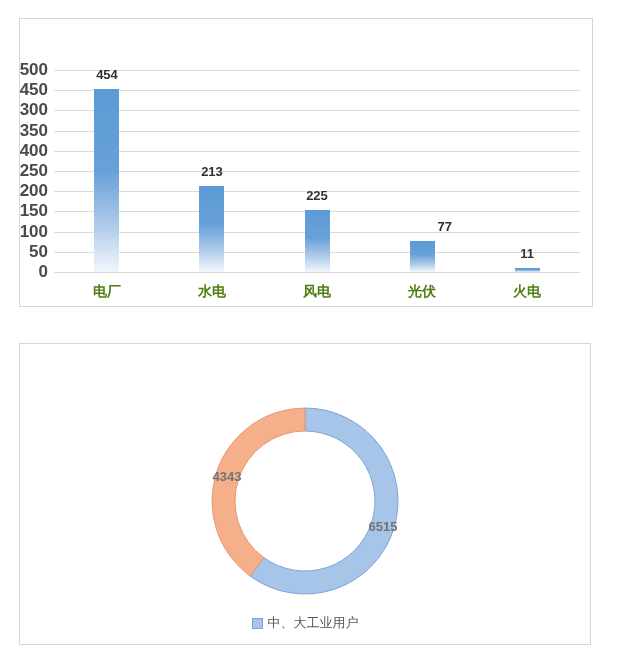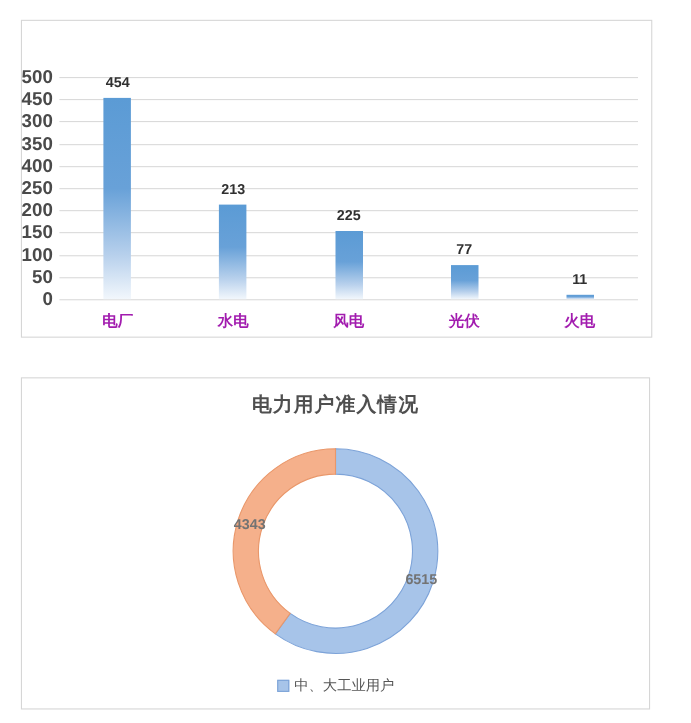--- a/index.html
+++ b/index.html
@@ -69,7 +69,7 @@
         <div class="bar-value" style="left: 267px; top: 170px;">225</div>
         <div class="cat-label" style="left: 262px; top: 264px;">风电</div>
         <div class="bar" style="left: 390px; top: 222px; height: 31px;"></div>
-        <div class="bar-value" style="left: 372px; top: 201px;">77</div>
+        <div class="bar-value" style="left: 372px; top: 201px; text-align: right;">77</div>
         <div class="cat-label" style="left: 367px; top: 264px;">光伏</div>
         <div class="bar" style="left: 495px; top: 249px; height: 4px;"></div>
         <div class="bar-value" style="left: 477px; top: 228px;">11</div>

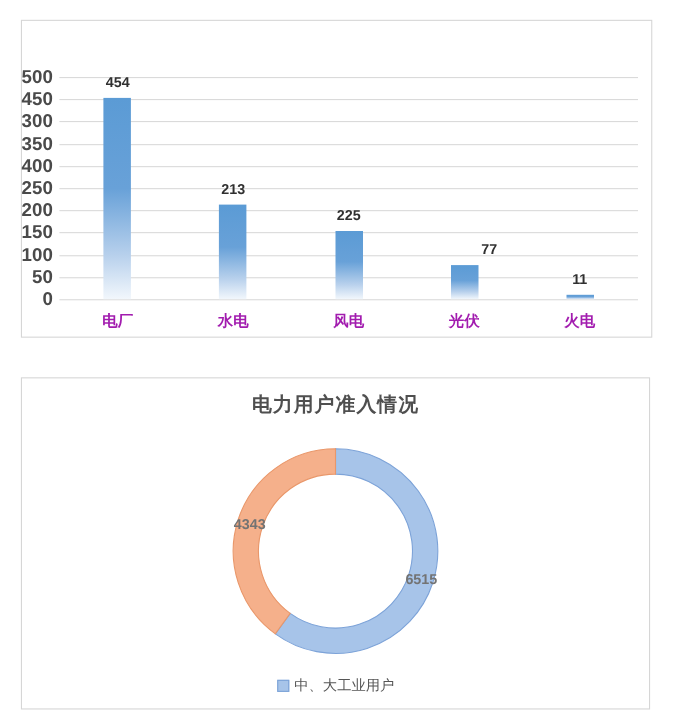--- a/index.html
+++ b/index.html
@@ -19,7 +19,7 @@
   .bar-value{position:absolute;width:60px;text-align:center;font-size:13px;font-weight:700;
     color:#303030;line-height:14px;}
   .cat-label{position:absolute;width:70px;text-align:center;font-size:14px;font-weight:700;
-    color:#a21caf;line-height:16px;}
+    color:#4d7c0f;line-height:16px;}
   
   .donut-wrap{position:absolute;left:175px;top:47px;width:220px;height:220px;}
   .slice-label{position:absolute;font-size:13px;font-weight:700;color:#737373;

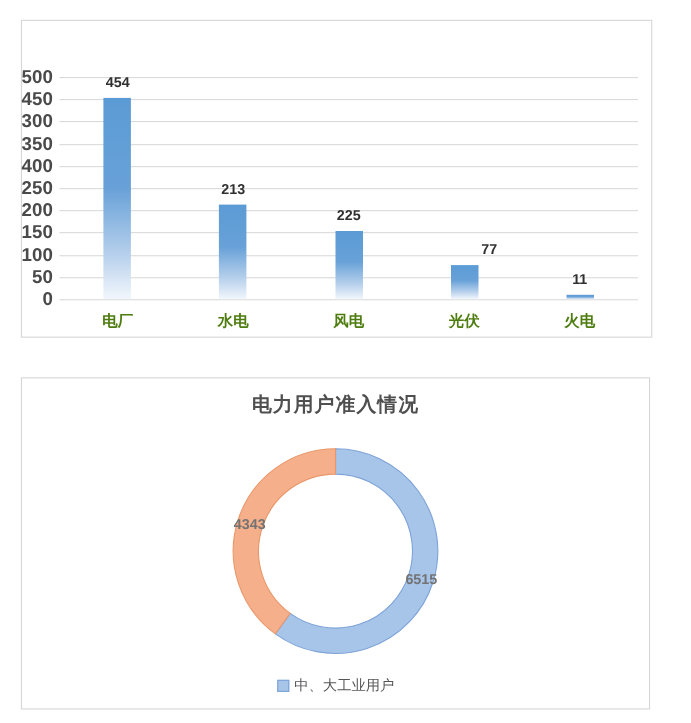--- a/index.html
+++ b/index.html
@@ -78,7 +78,6 @@
   </div>
 
   <div class="panel panel-donut">
-    <div class="chart-title">电力用户准入情况</div>
 
     <div class="donut-wrap">
       <svg width="220" height="220" viewBox="0 0 220 220">

